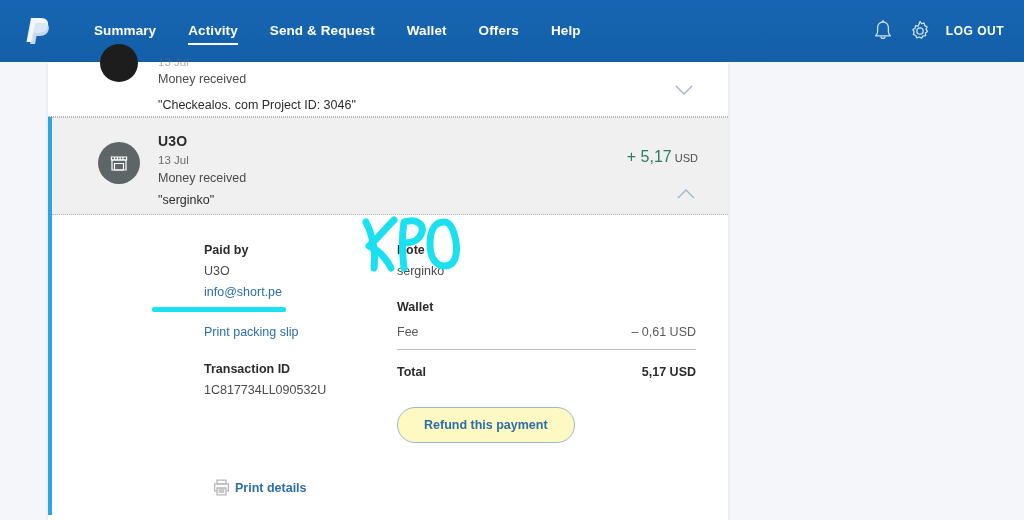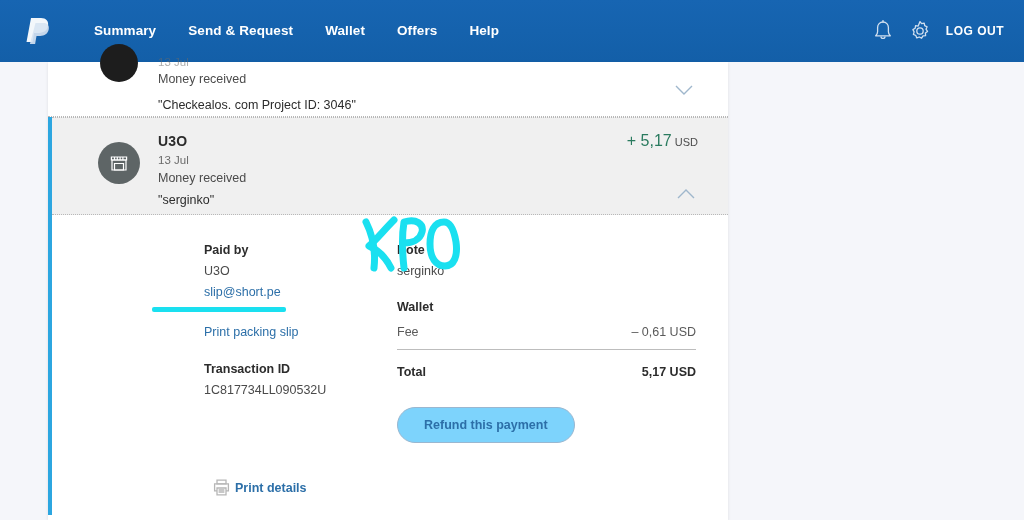--- a/index.html
+++ b/index.html
@@ -334,6 +334,9 @@
     <div class="nav">
       <div class="nav-item">
         <span>Summary</span>
+      </div>
+      <div class="nav-item active">
+        <span>Activity</span>
       </div>
       <div class="nav-item">
         <span>Send &amp; Request</span>

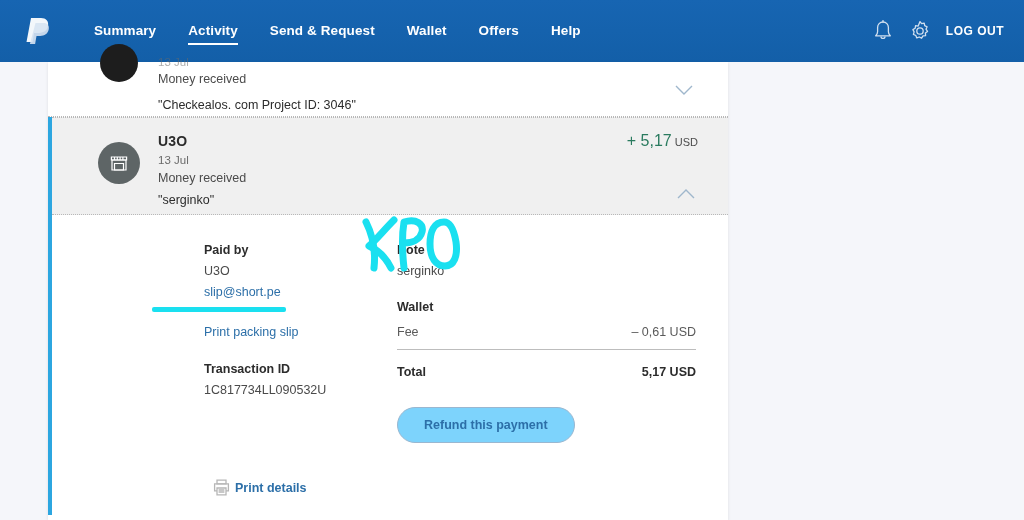--- a/index.html
+++ b/index.html
@@ -192,7 +192,7 @@
   .amount {
     position: absolute;
     right: 30px;
-    top: 14px;
+    top: 30px;
     font-size: 16px;
     color: #2a7b5f;
     white-space: nowrap;

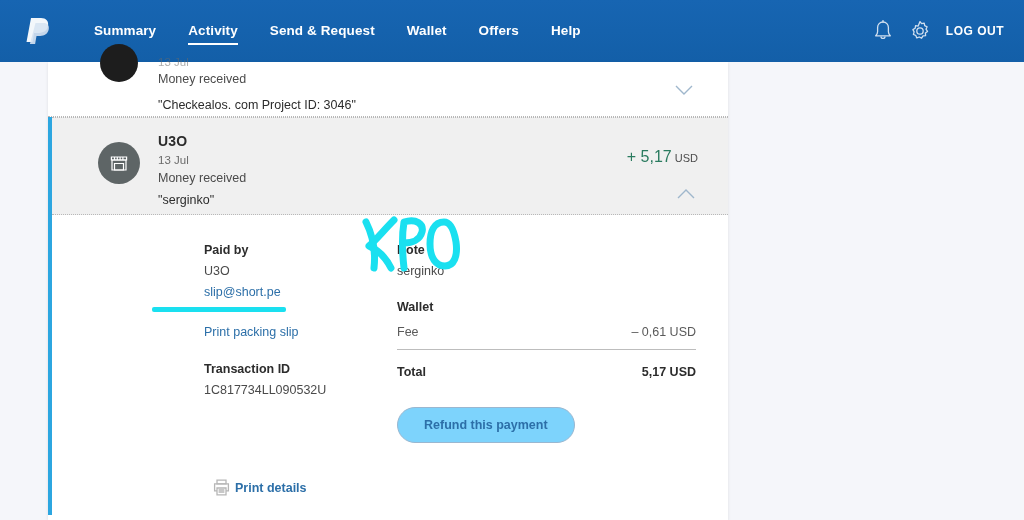--- a/index.html
+++ b/index.html
@@ -420,7 +420,7 @@
           <div class="col-left">
             <div class="lbl">Paid by</div>
             <div class="val">U3O</div>
-            <div class="link">slip@short.pe</div>
+            <div class="link">info@short.pe</div>
 
             <div class="gap-md"></div>
             <div class="link">Print packing slip</div>

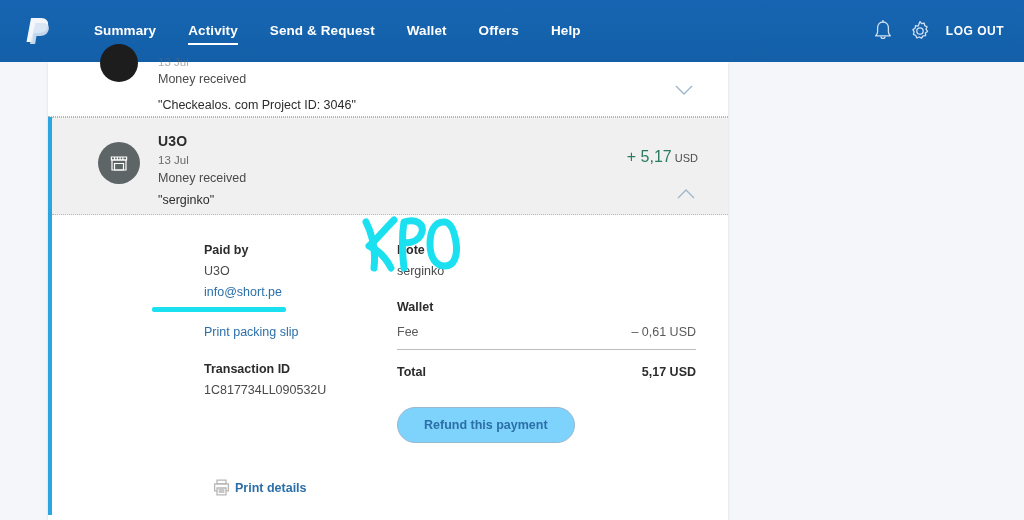--- a/index.html
+++ b/index.html
@@ -279,7 +279,7 @@
     color: #2c6fa8;
     font-size: 12.5px;
     font-weight: bold;
-    background: #7dd3fc;
+    background: #fef9c3;
     cursor: pointer;
     white-space: nowrap;
   }

